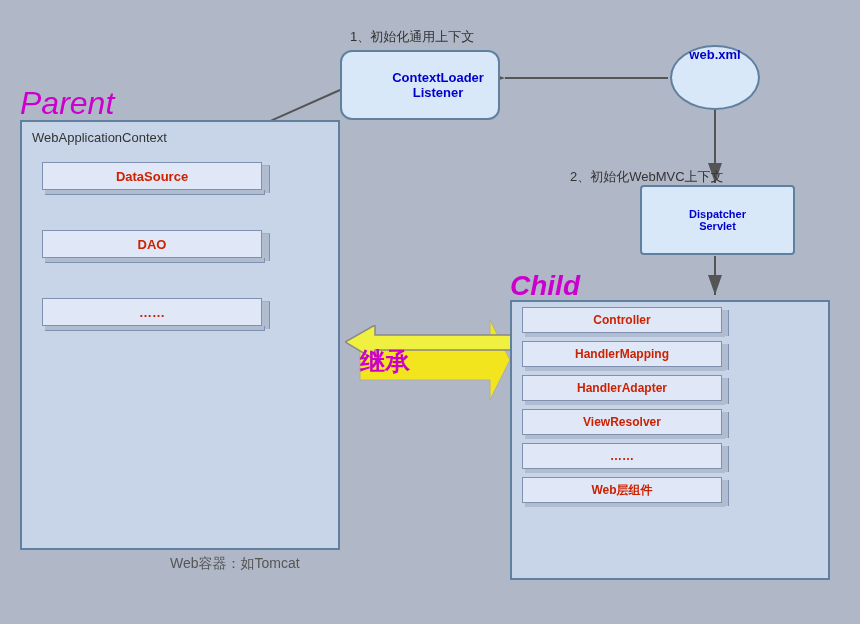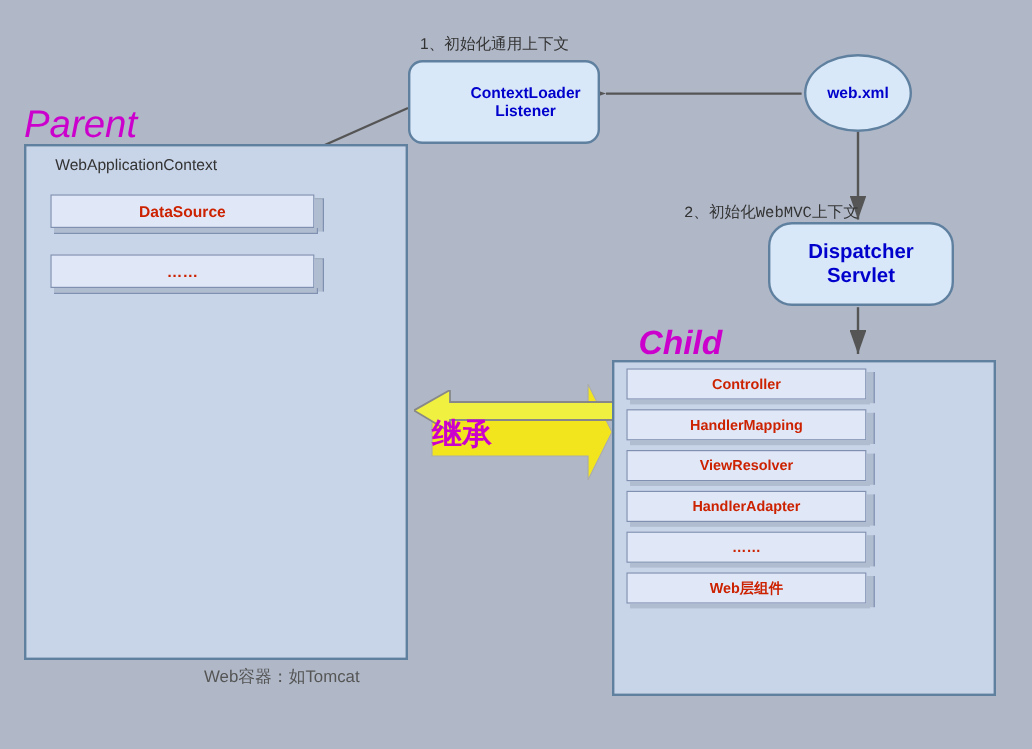--- a/index.html
+++ b/index.html
@@ -163,7 +163,6 @@
       border: 2px solid #6080a0;
       border-radius: 50%;
       display: flex;
-      align-items: center;
       justify-content: center;
       color: #0000cc;
       font-size: 13px;

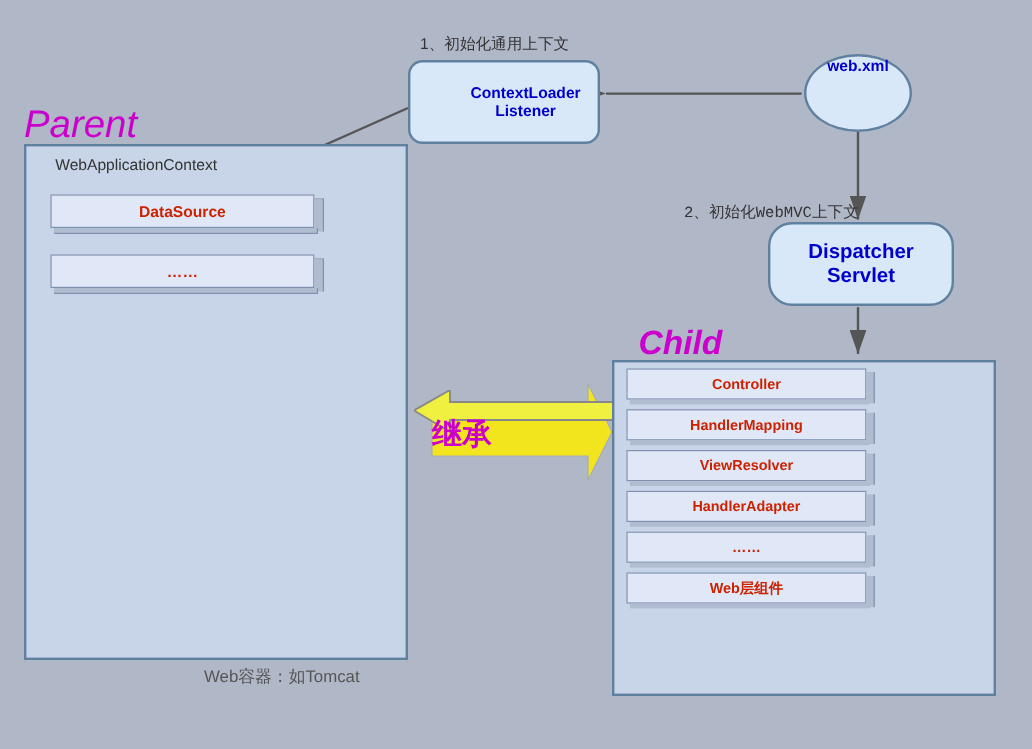--- a/index.html
+++ b/index.html
@@ -274,7 +274,7 @@
 <div class="parent-label">Parent</div>
 
 <div class="parent-container">
-  <div style="position:absolute;left:24px;top:8px;font-size:13px;color:#333;">WebApplicationContext</div>
+  <div style="position:absolute;left:10px;top:8px;font-size:13px;color:#333;">WebApplicationContext</div>
 
   <div style="position:absolute;top:40px;left:20px;display:flex;flex-direction:column;gap:14px;">
     <div class="bar-item">

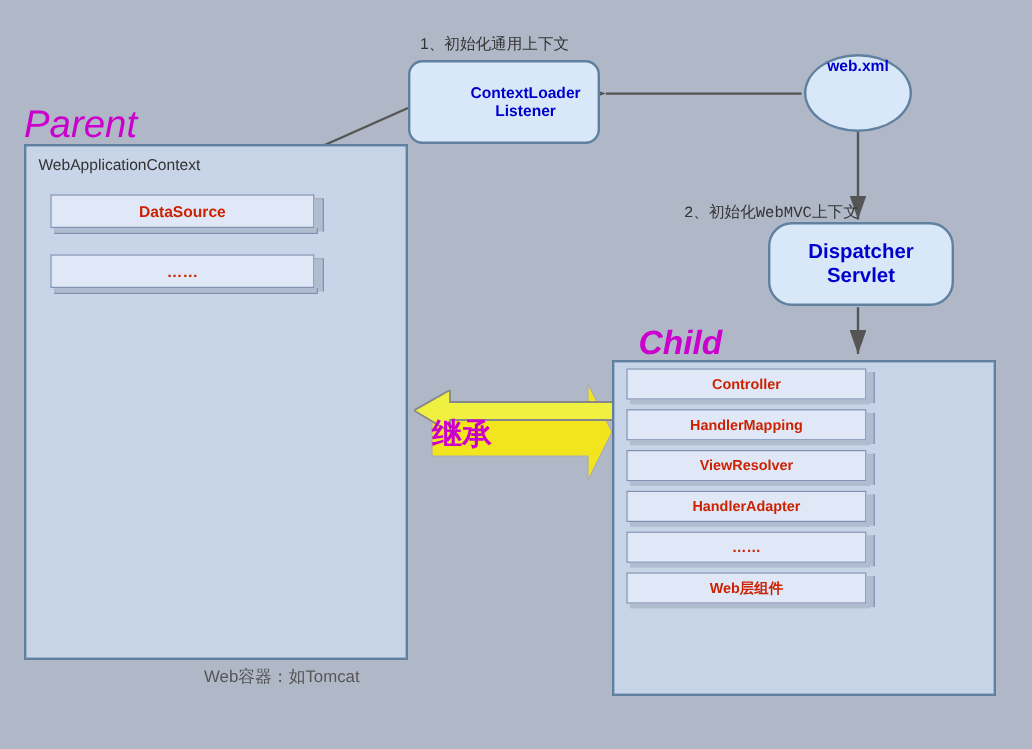--- a/index.html
+++ b/index.html
@@ -276,7 +276,7 @@
 <div class="parent-container">
   <div style="position:absolute;left:10px;top:8px;font-size:13px;color:#333;">WebApplicationContext</div>
 
-  <div style="position:absolute;top:40px;left:20px;display:flex;flex-direction:column;gap:14px;">
+  <div style="position:absolute;top:40px;left:20px;display:flex;flex-direction:column;gap:32px;">
     <div class="bar-item">
       <div class="bar-face">DataSource</div>
       <div class="bar-right"></div>

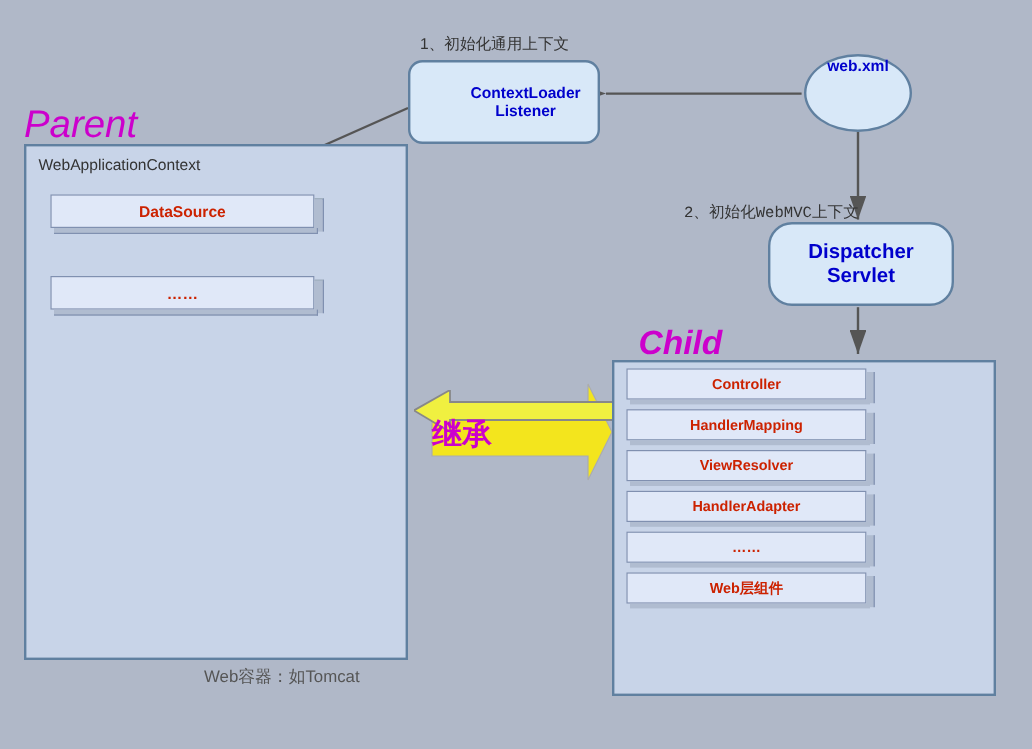--- a/index.html
+++ b/index.html
@@ -203,7 +203,6 @@
       top: 168px;
       color: #333;
       font-size: 13px;
-      font-family: Liberation Mono, monospace;
     }
 
     

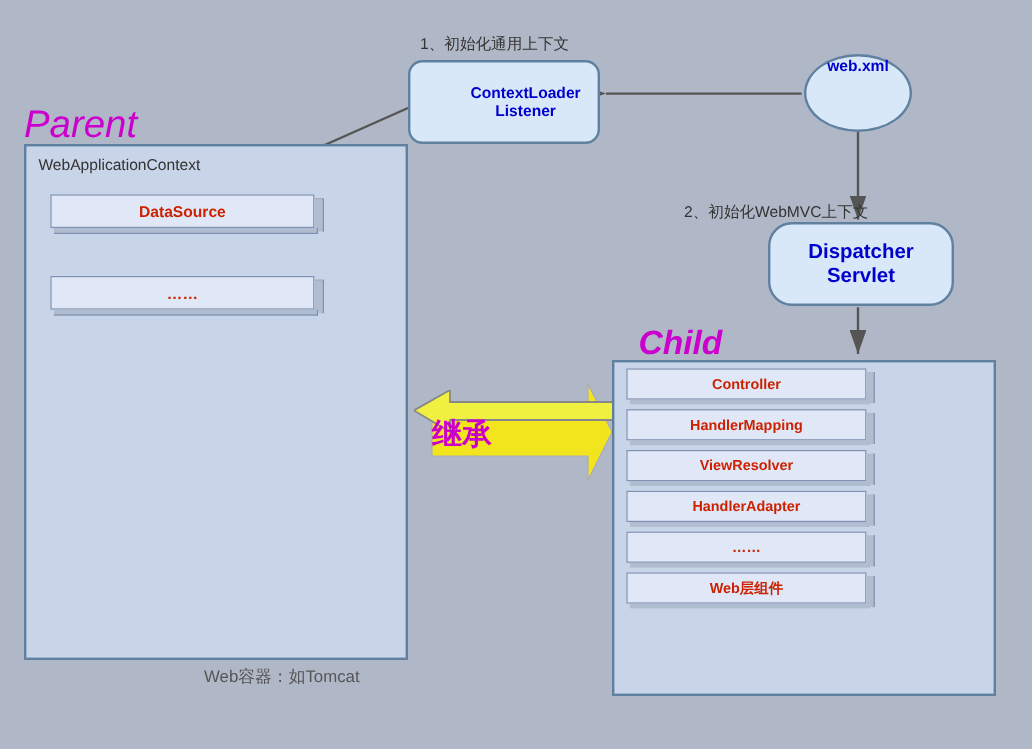--- a/index.html
+++ b/index.html
@@ -178,13 +178,13 @@
       height: 70px;
       background: #d8e8f8;
       border: 2px solid #6080a0;
-      border-radius: 20px;
+      border-radius: 4px;
       display: flex;
       align-items: center;
       justify-content: center;
       text-align: center;
       color: #0000cc;
-      font-size: 17px;
+      font-size: 11px;
       font-weight: bold;
     }
 

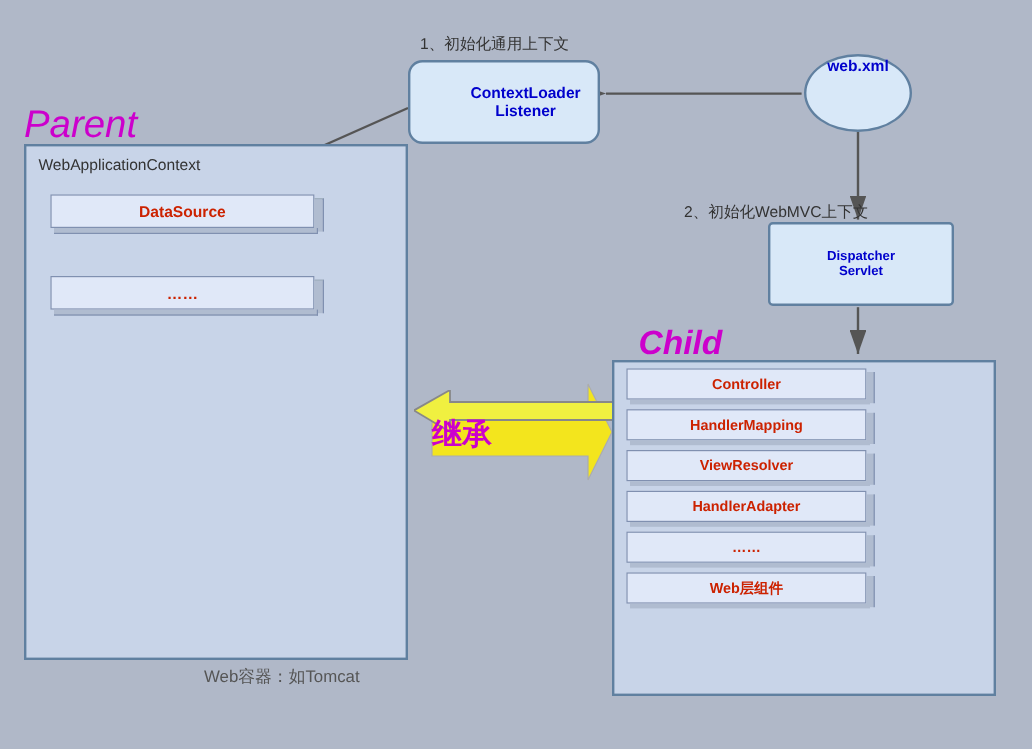--- a/index.html
+++ b/index.html
@@ -282,6 +282,11 @@
       <div class="bar-bottom"></div>
     </div>
     <div class="bar-item">
+      <div class="bar-face">DAO</div>
+      <div class="bar-right"></div>
+      <div class="bar-bottom"></div>
+    </div>
+    <div class="bar-item">
       <div class="bar-face">……</div>
       <div class="bar-right"></div>
       <div class="bar-bottom"></div>

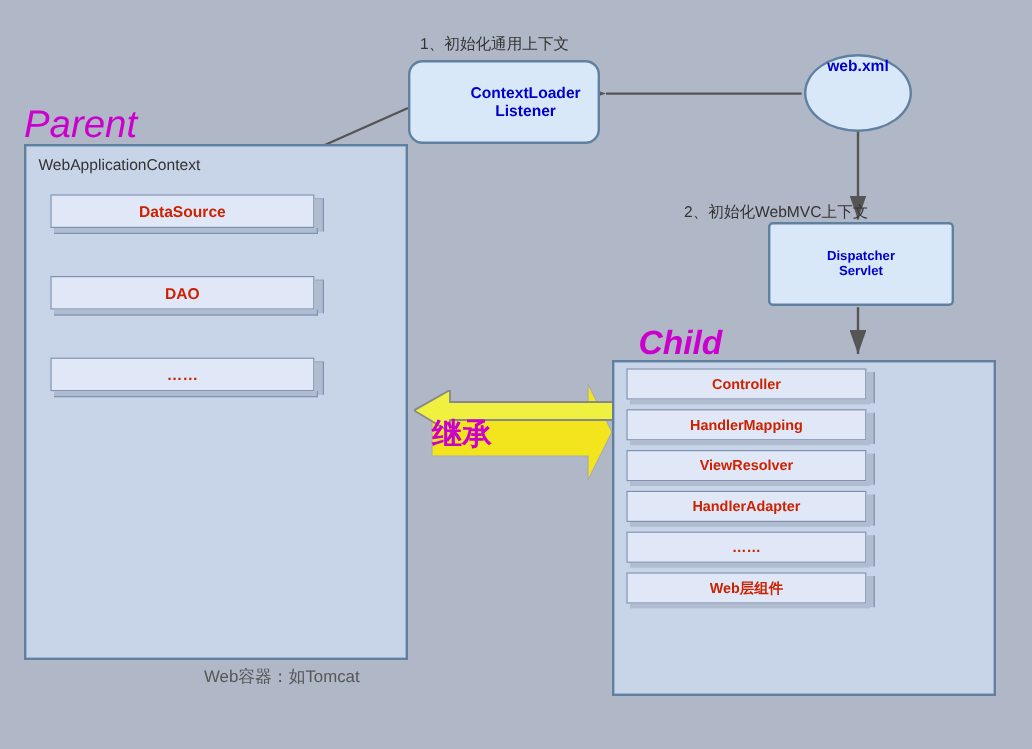--- a/index.html
+++ b/index.html
@@ -88,7 +88,7 @@
 
     .child-label {
       position: absolute;
-      left: 532px;
+      left: 510px;
       top: 270px;
       color: #cc00cc;
       font-size: 28px;

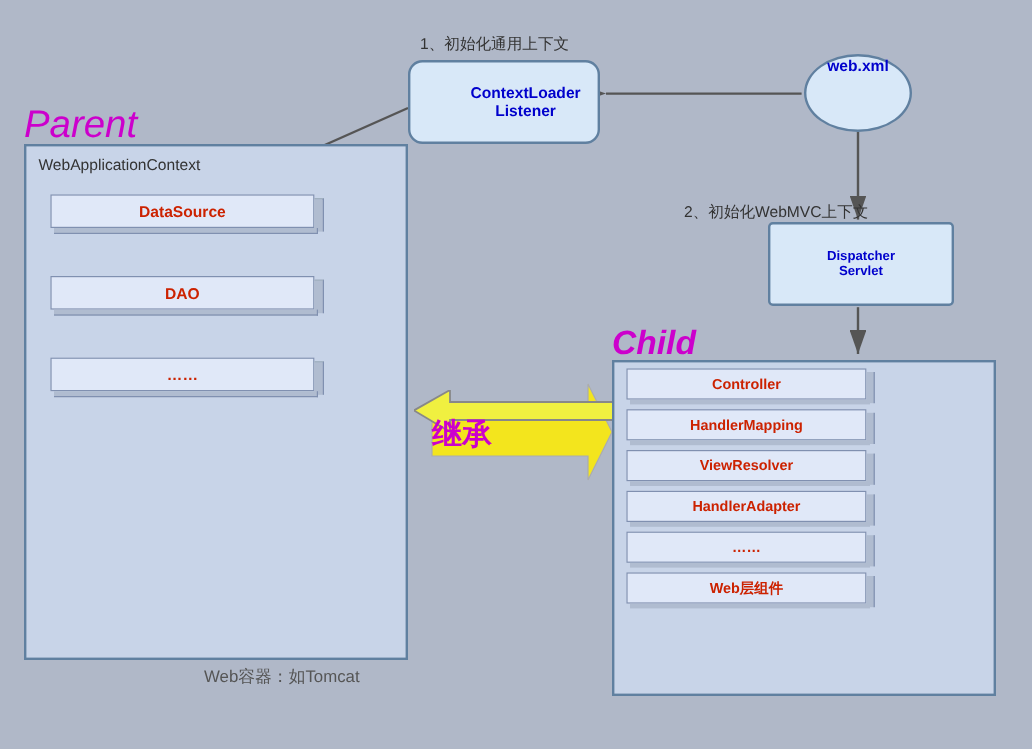--- a/index.html
+++ b/index.html
@@ -321,16 +321,16 @@
       <div class="child-bar-bottom"></div>
     </div>
     <div class="child-bar-item">
+      <div class="child-bar-face">HandlerAdapter</div>
+      <div class="child-bar-right"></div>
+      <div class="child-bar-bottom"></div>
+    </div>
+    <div class="child-bar-item">
       <div class="child-bar-face">ViewResolver</div>
       <div class="child-bar-right"></div>
       <div class="child-bar-bottom"></div>
     </div>
     <div class="child-bar-item">
-      <div class="child-bar-face">HandlerAdapter</div>
-      <div class="child-bar-right"></div>
-      <div class="child-bar-bottom"></div>
-    </div>
-    <div class="child-bar-item">
       <div class="child-bar-face">……</div>
       <div class="child-bar-right"></div>
       <div class="child-bar-bottom"></div>

